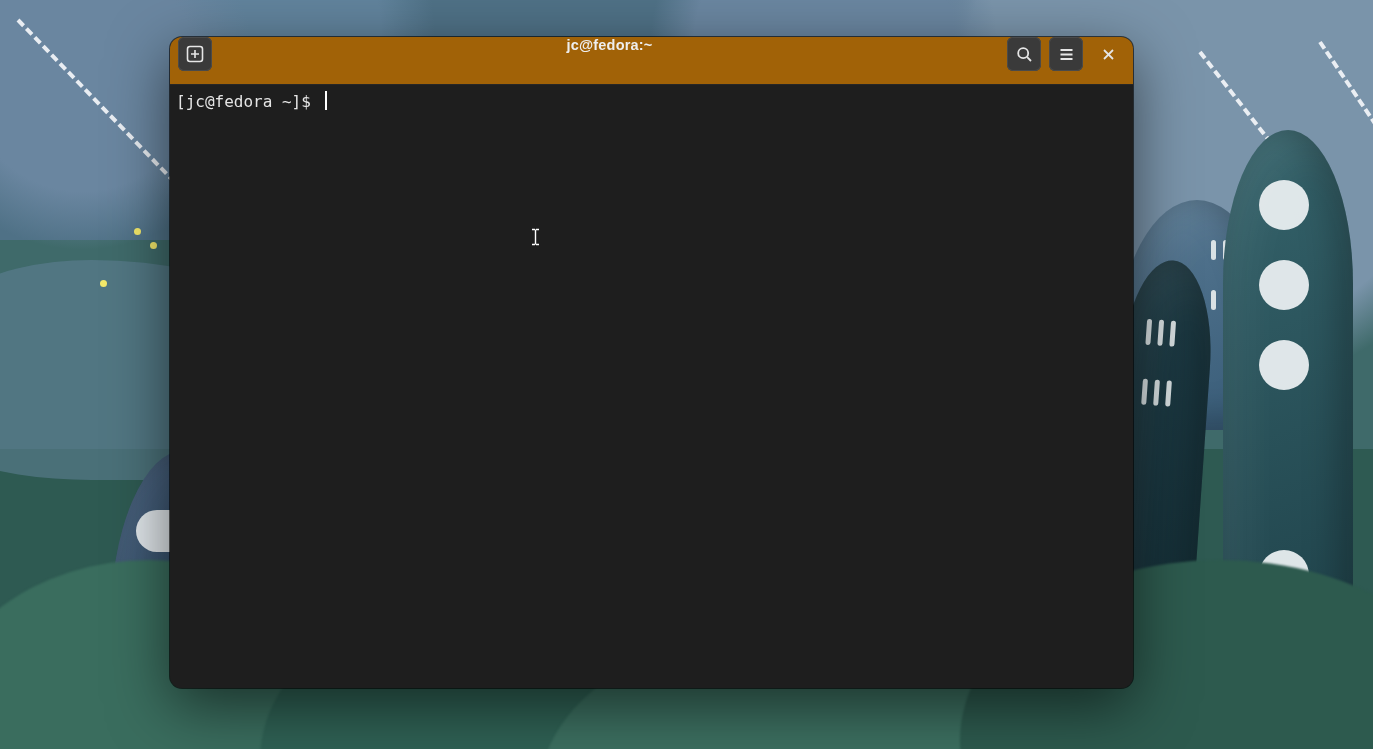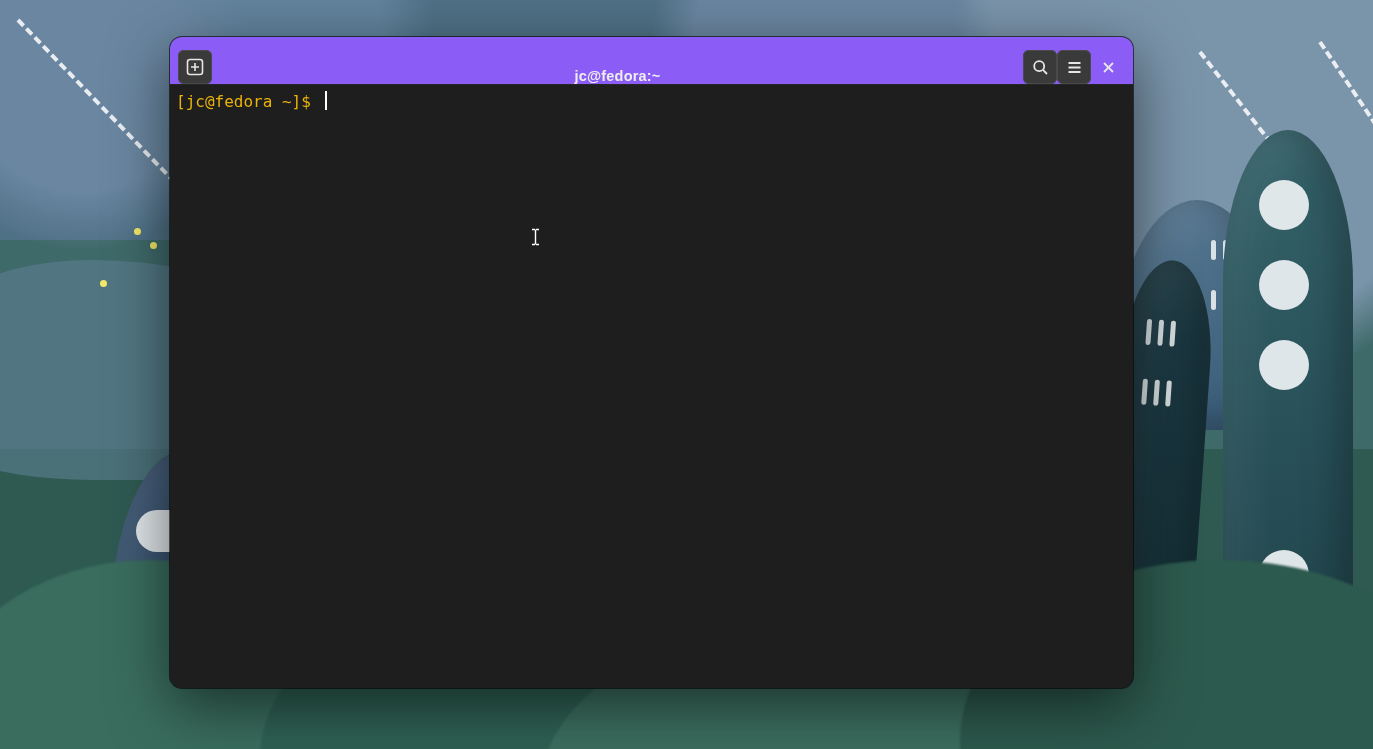--- a/index.html
+++ b/index.html
@@ -118,11 +118,11 @@
 
   .titlebar {
     height: 47px;
-    background: #8b5cf6;
+    background: #a16207;
     display: flex;
-    align-items: flex-end;
+    align-items: flex-start;
     padding: 0 8px;
-    gap: 0;
+    gap: 8px;
     color: #cfcfcf;
     border-bottom: 1px solid #262626;
   }

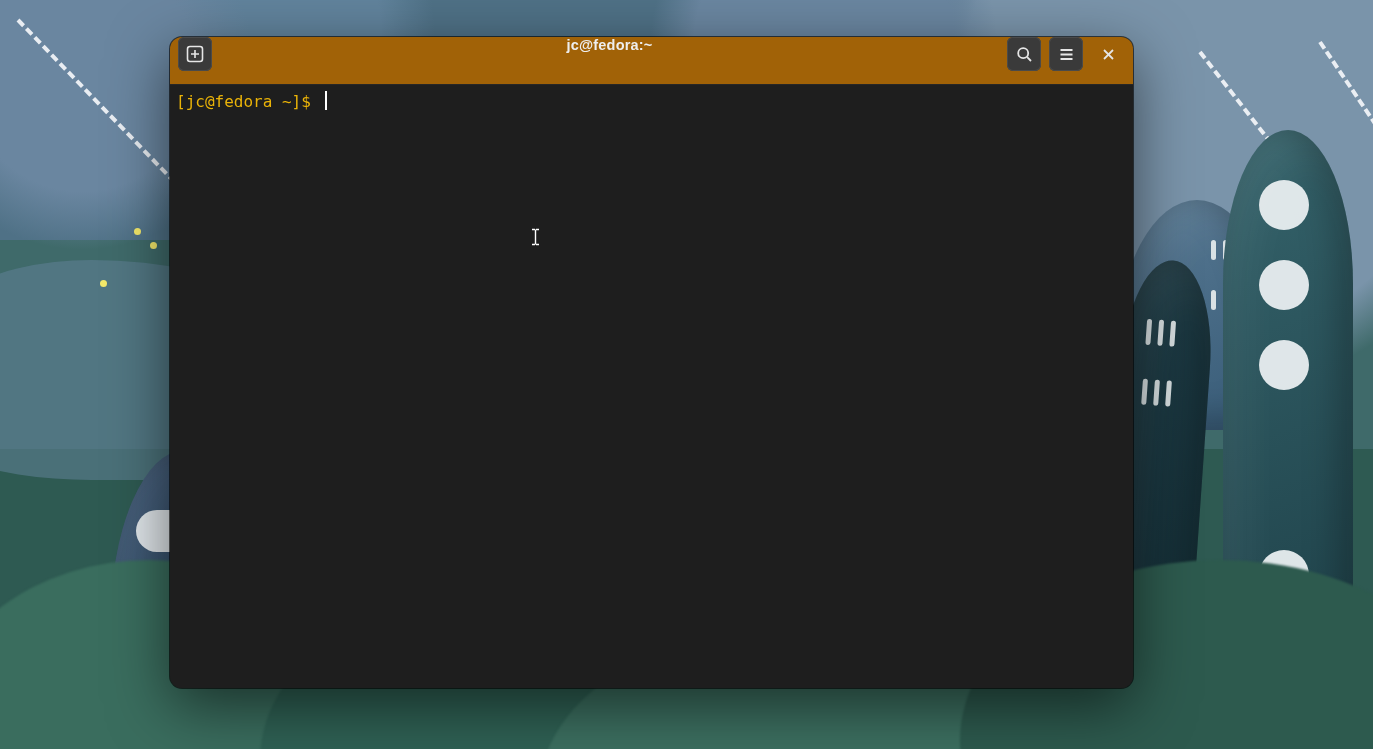--- a/index.html
+++ b/index.html
@@ -161,7 +161,7 @@
     padding: 6px 6px;
     white-space: pre;
   }
-  .terminal .prompt { color:#eab308;text-align:center; }
+  .terminal .prompt { color:#e5e5e5;text-align:center; }
 
   .tcursor {
     display:inline-block;

